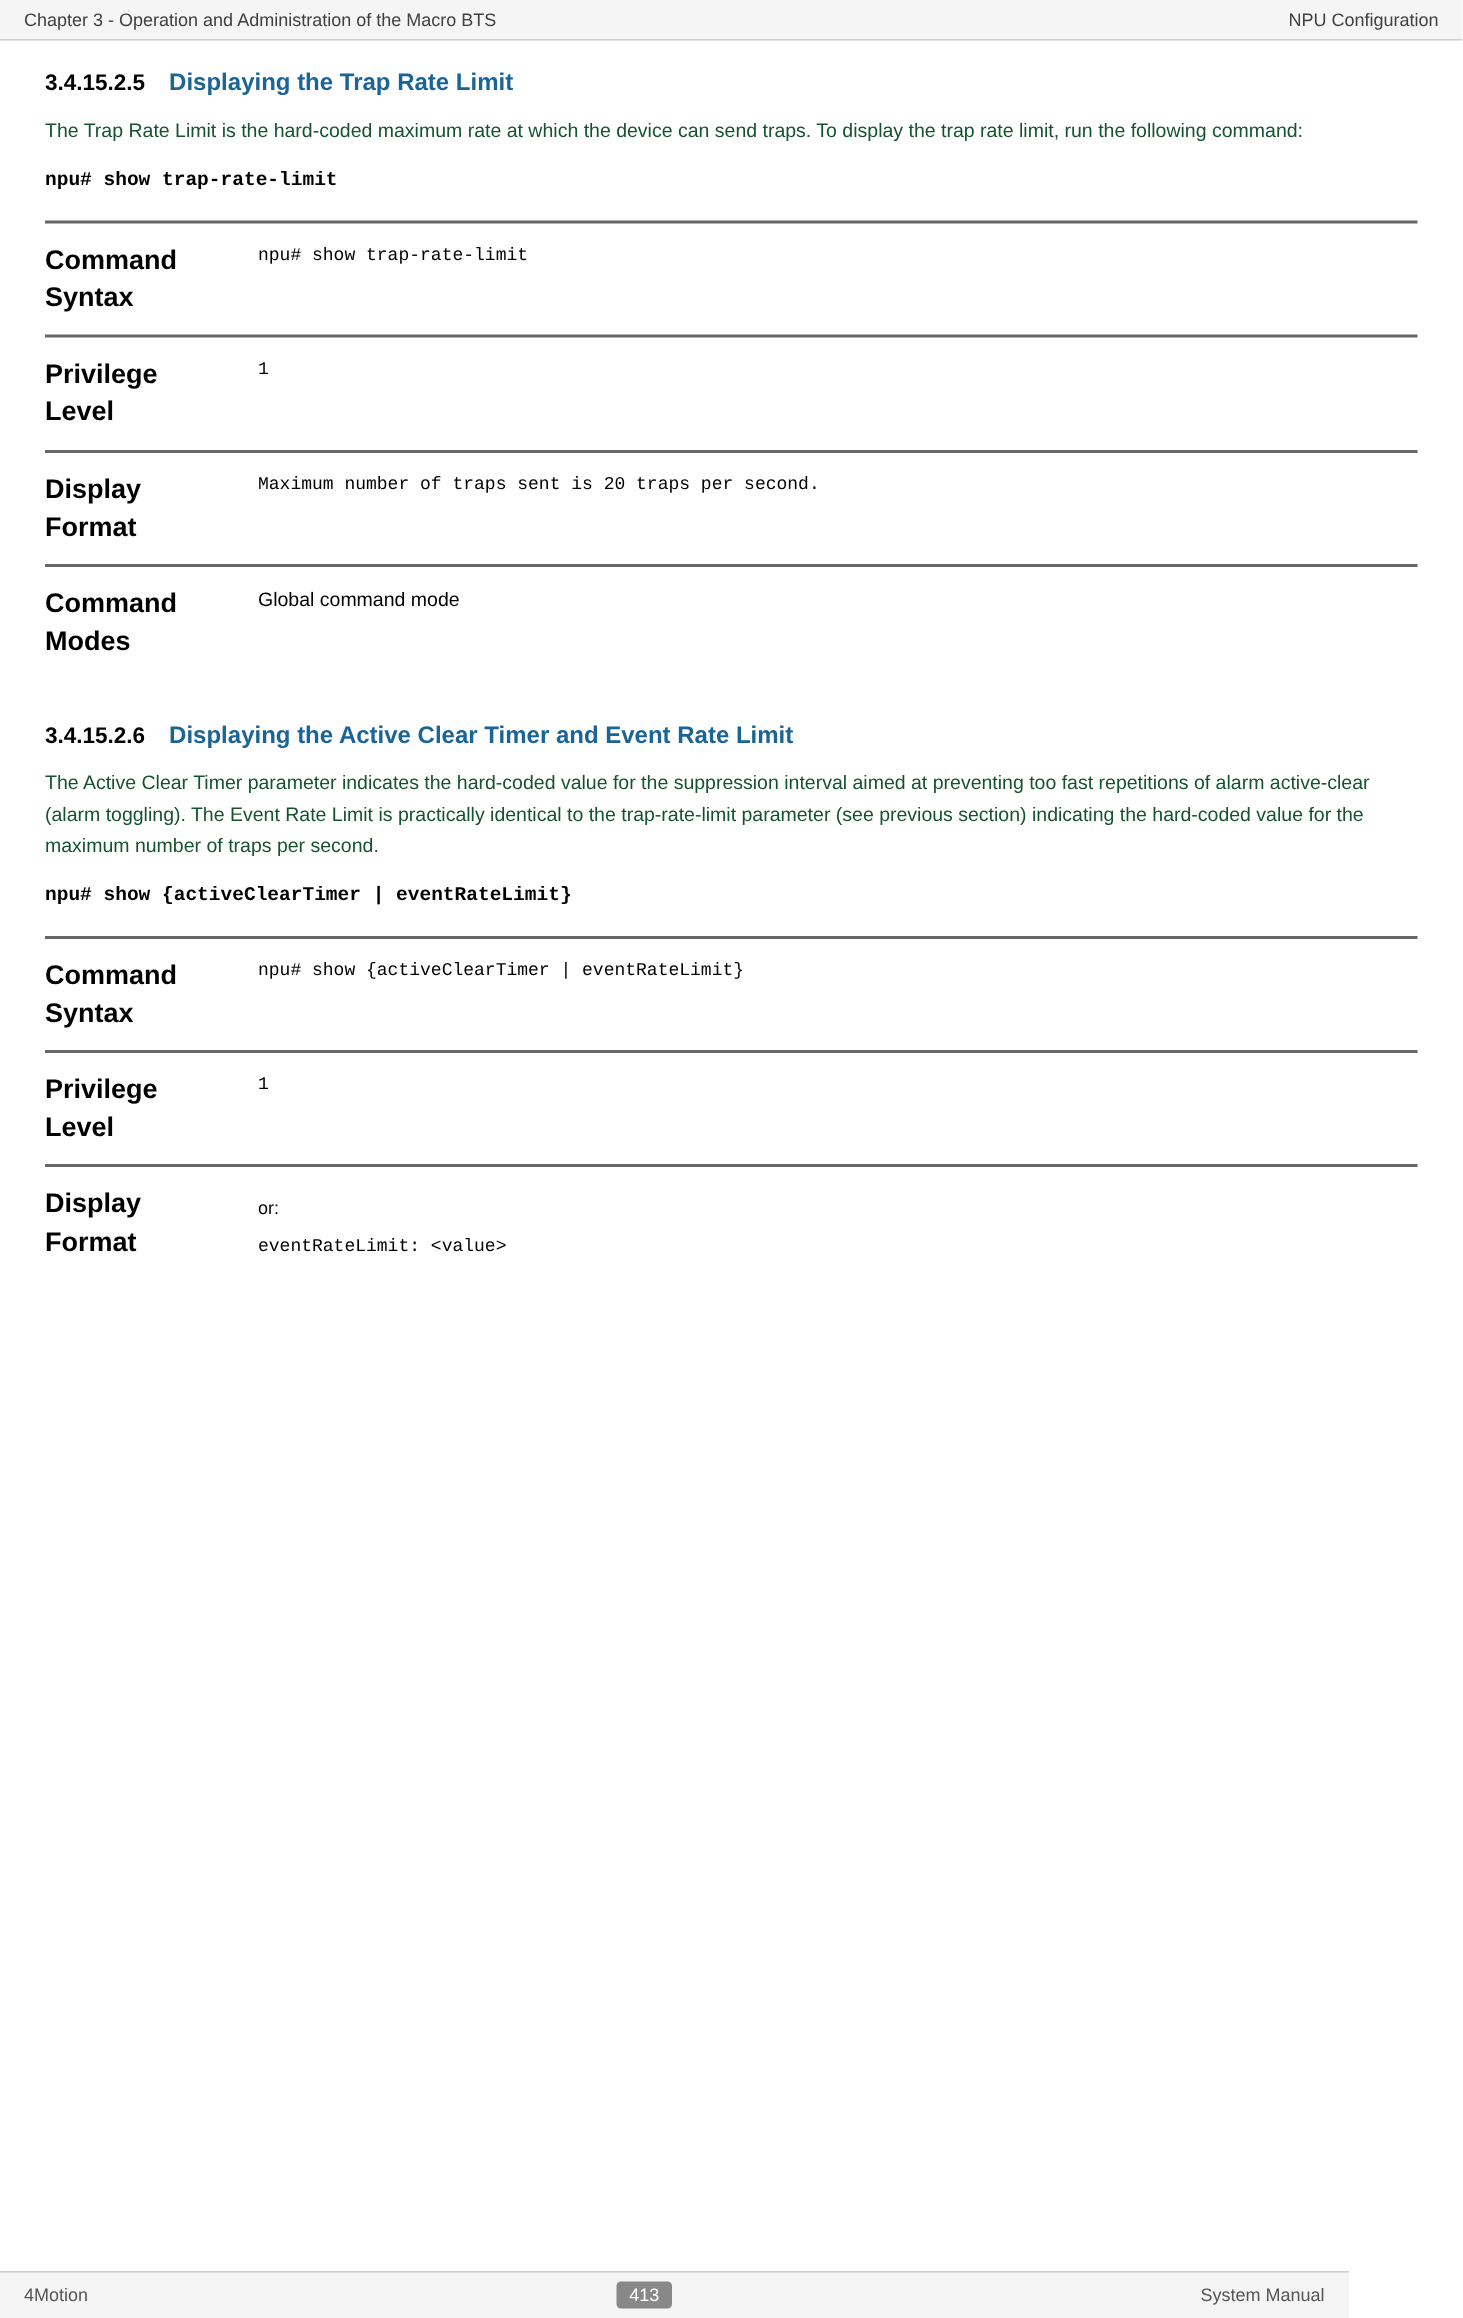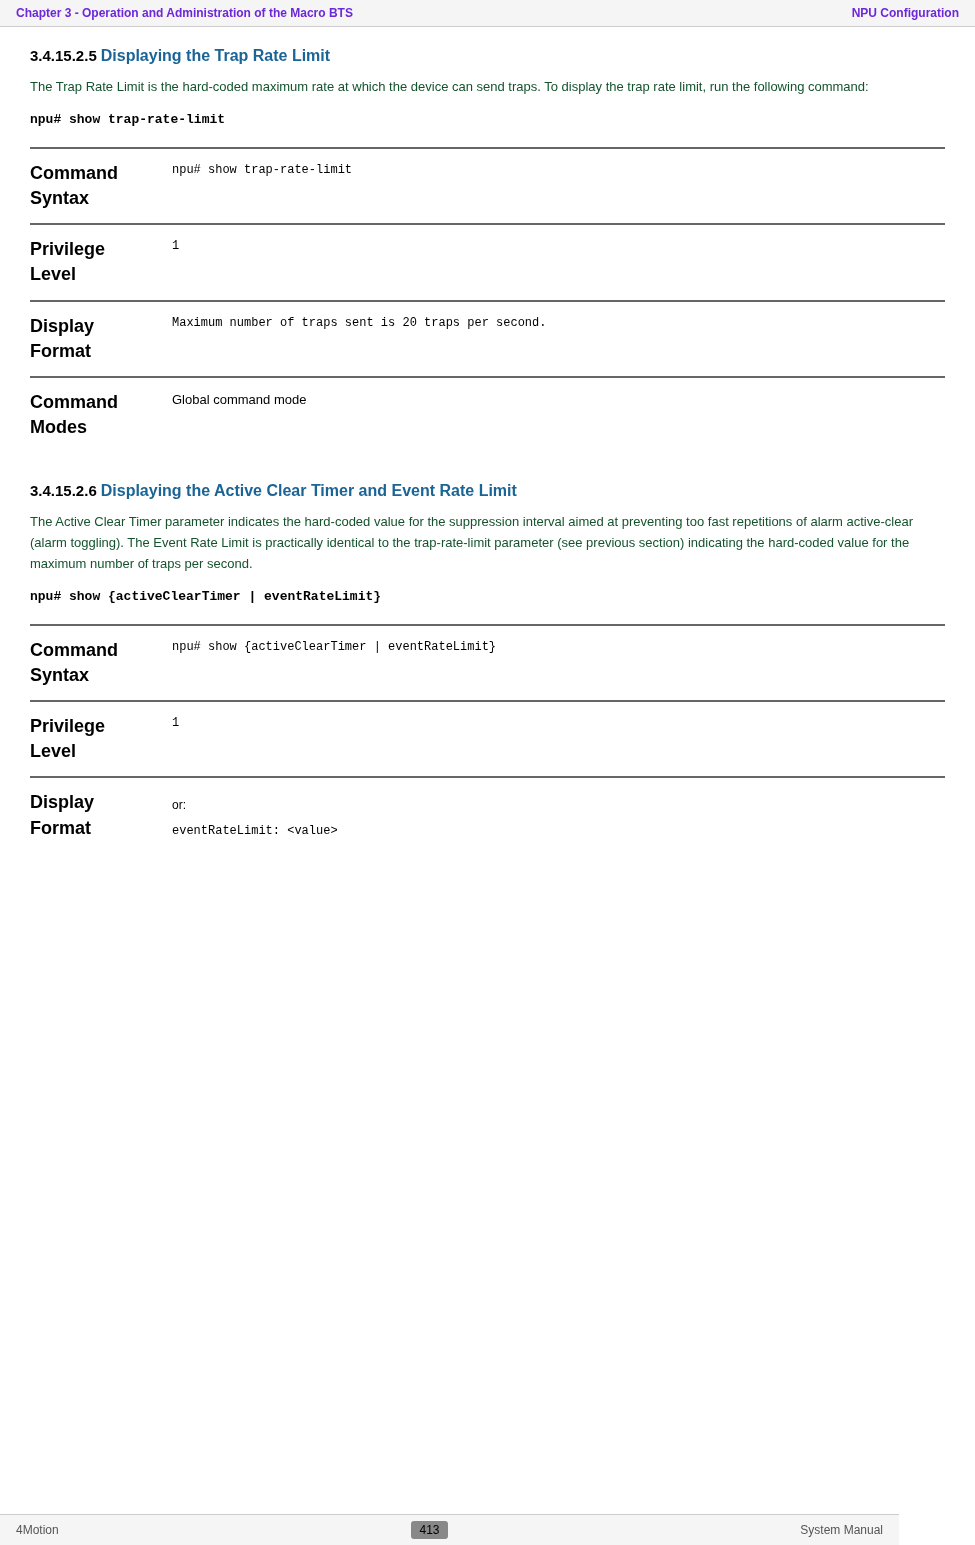--- a/index.html
+++ b/index.html
@@ -21,8 +21,7 @@
       border-bottom: 1px solid #ccc;
       background: #f5f5f5;
       font-size: 12px;
-      color: #6d28d9;
-      font-weight: bold;
+      color: #404040;
     }
 
     

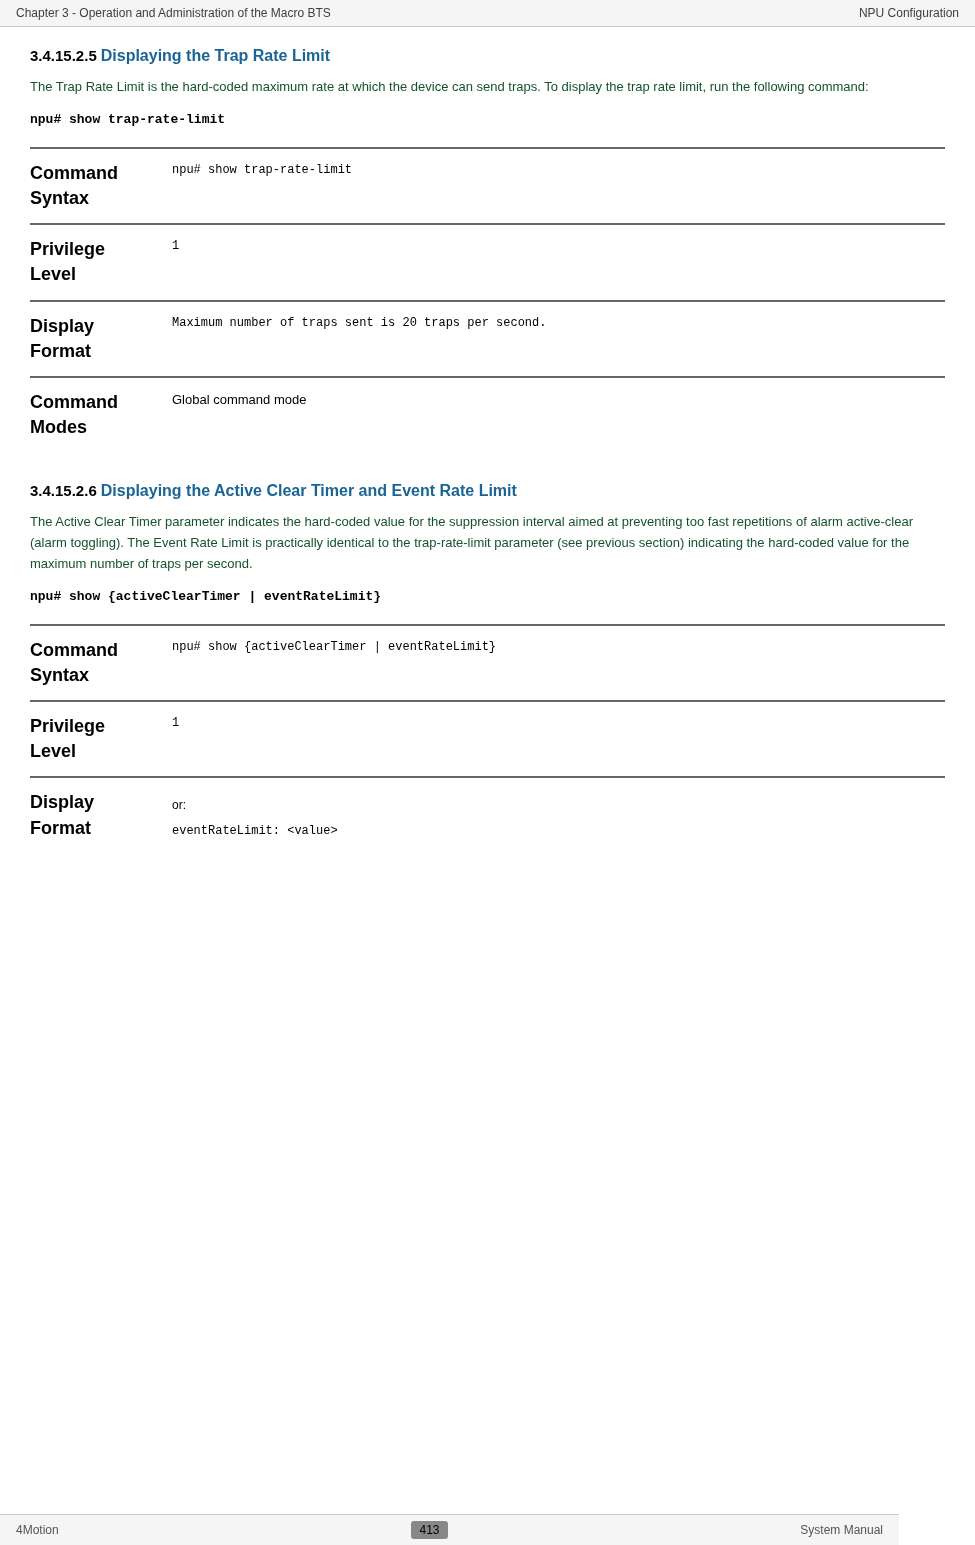--- a/index.html
+++ b/index.html
@@ -33,7 +33,7 @@
     .section-heading {
       display: flex;
       align-items: baseline;
-      gap: 4px;
+      gap: 16px;
       margin-bottom: 12px;
     }
     .section-number {

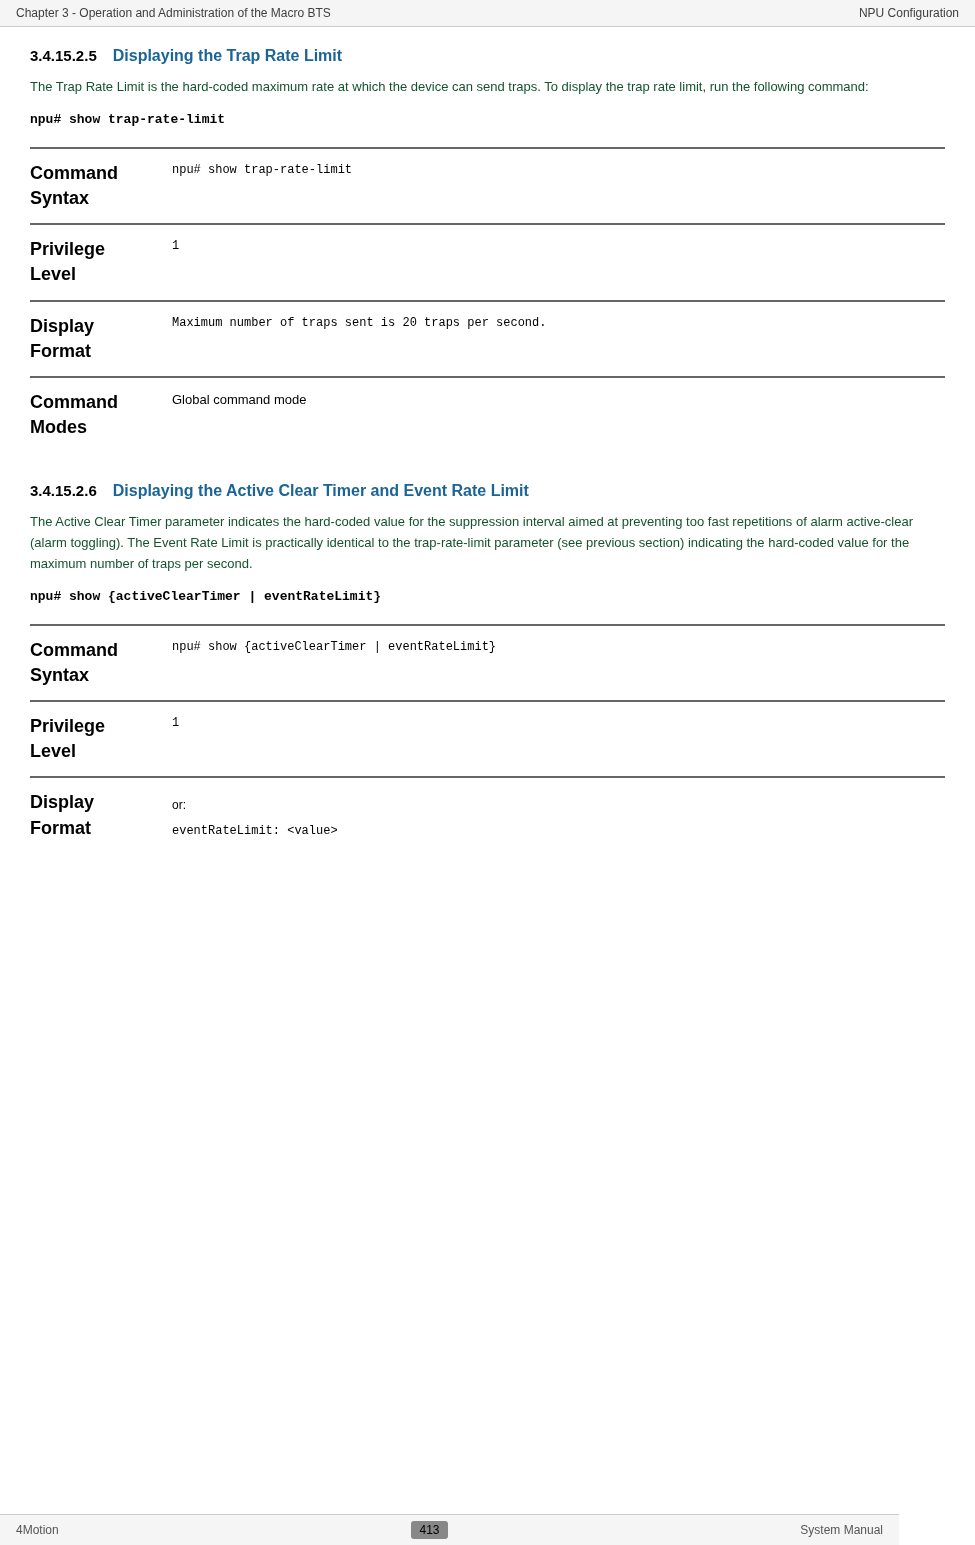--- a/index.html
+++ b/index.html
@@ -106,7 +106,7 @@
     }
     .footer-page-num {
       background: #888;
-      color: #000000;
+      color: #ffffff;
       padding: 2px 8px;
       border-radius: 3px;
       font-size: 12px;

